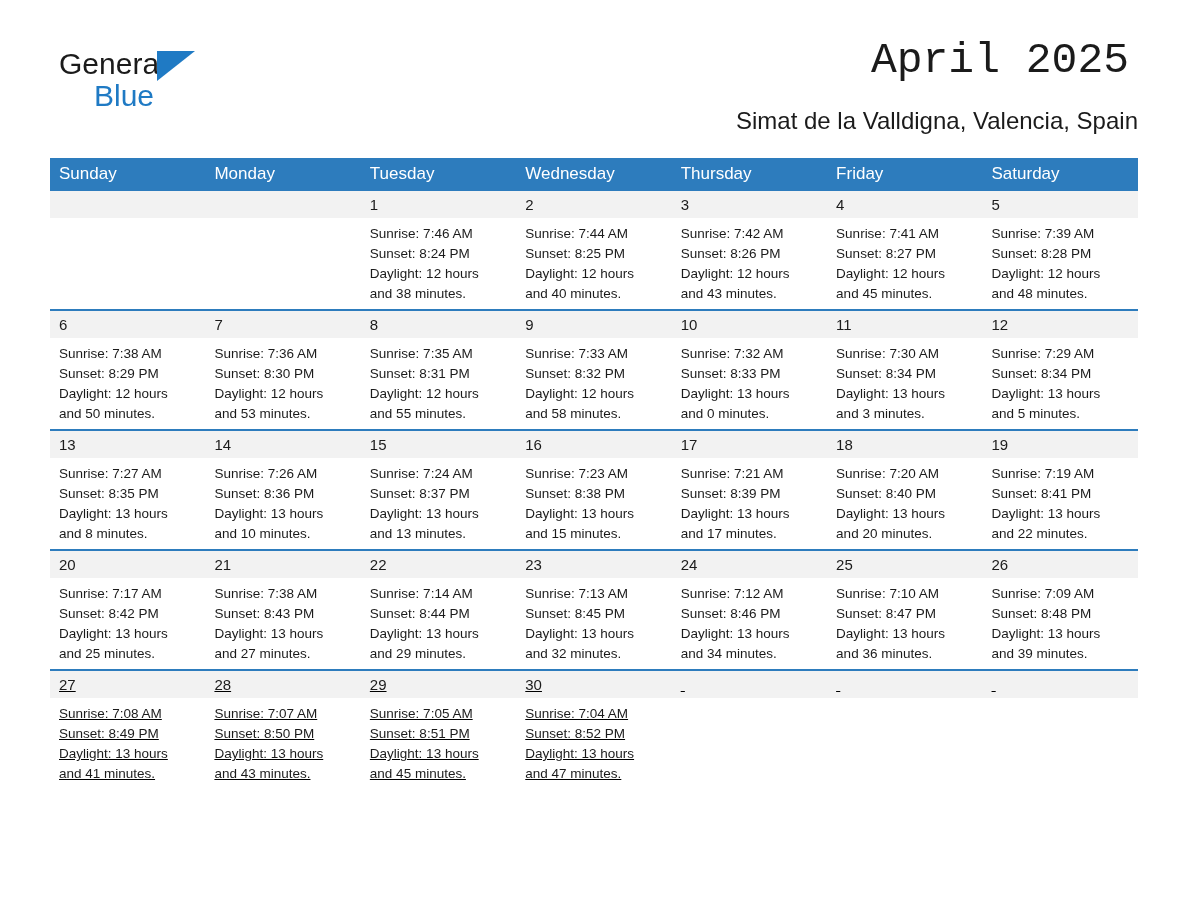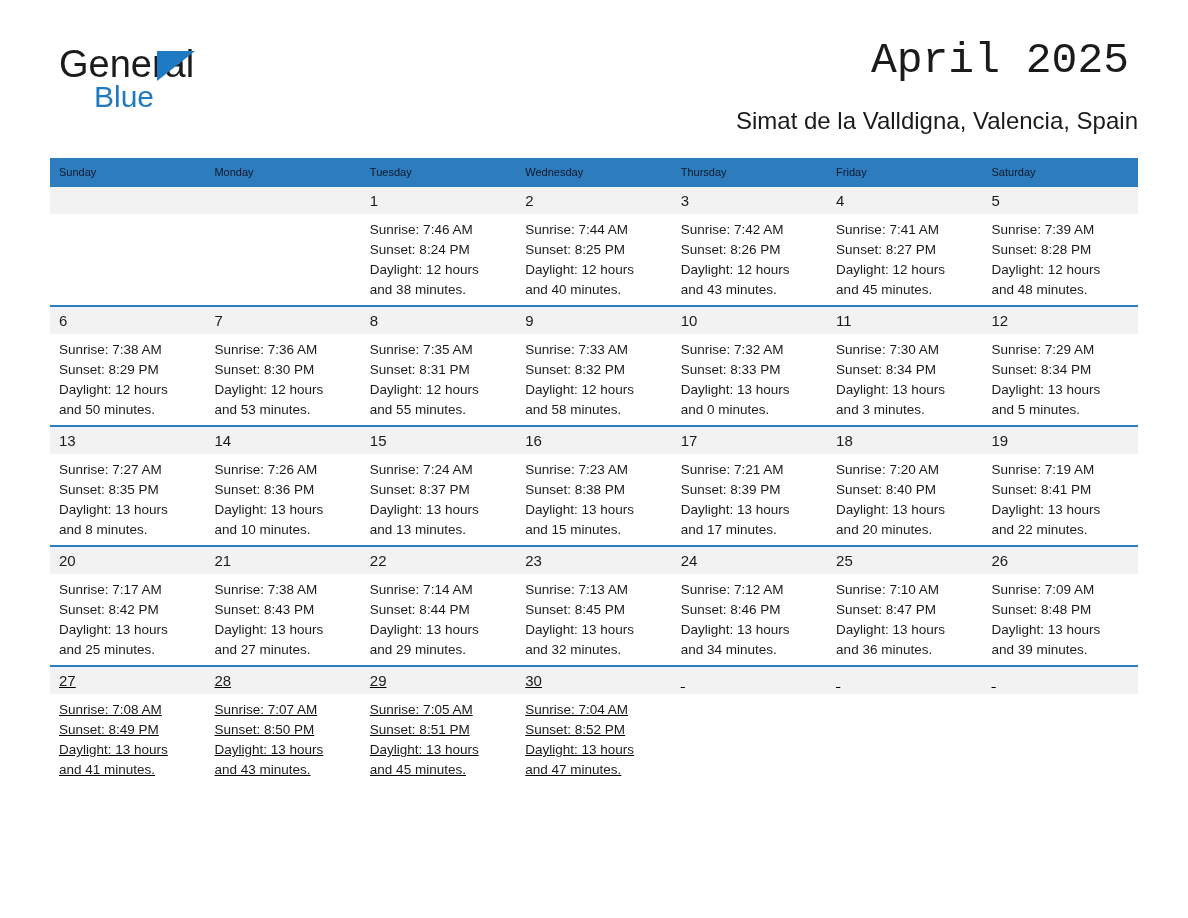--- a/index.html
+++ b/index.html
@@ -34,7 +34,7 @@
     height: 70px;
   }
   .logo-general {
-    font-size: 38px;
+    font-size: 30px;
     color: #1b1b1b;
     letter-spacing: 0px;
     line-height: 32px;

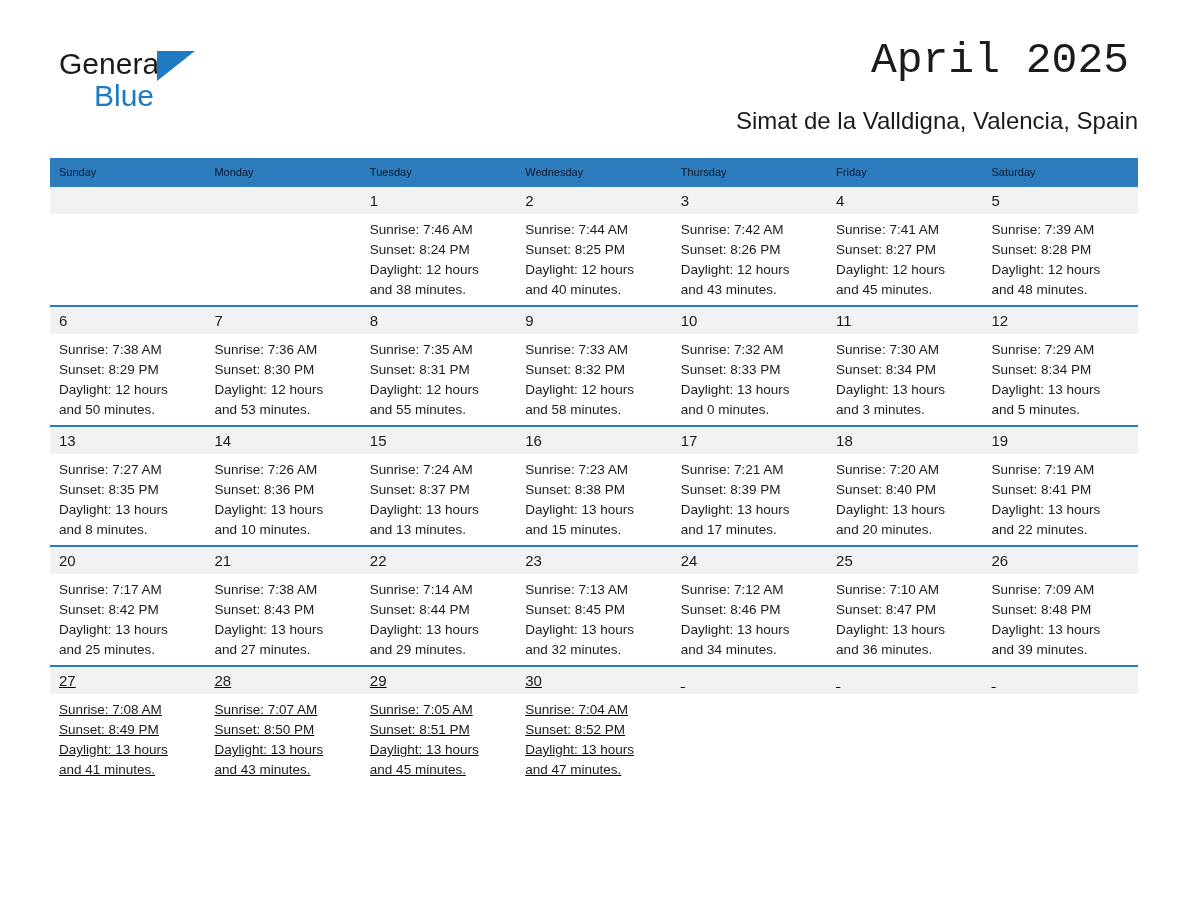--- a/index.html
+++ b/index.html
@@ -84,9 +84,9 @@
   }
   .calendar th {
     background: #2d7cbd;
-    color: #0f172a;
+    color: #ffffff;
     font-weight: normal;
-    font-size: 11px;
+    font-size: 17px;
     text-align: left;
     padding: 6px 0 7px 9px;
     height: 16px;

